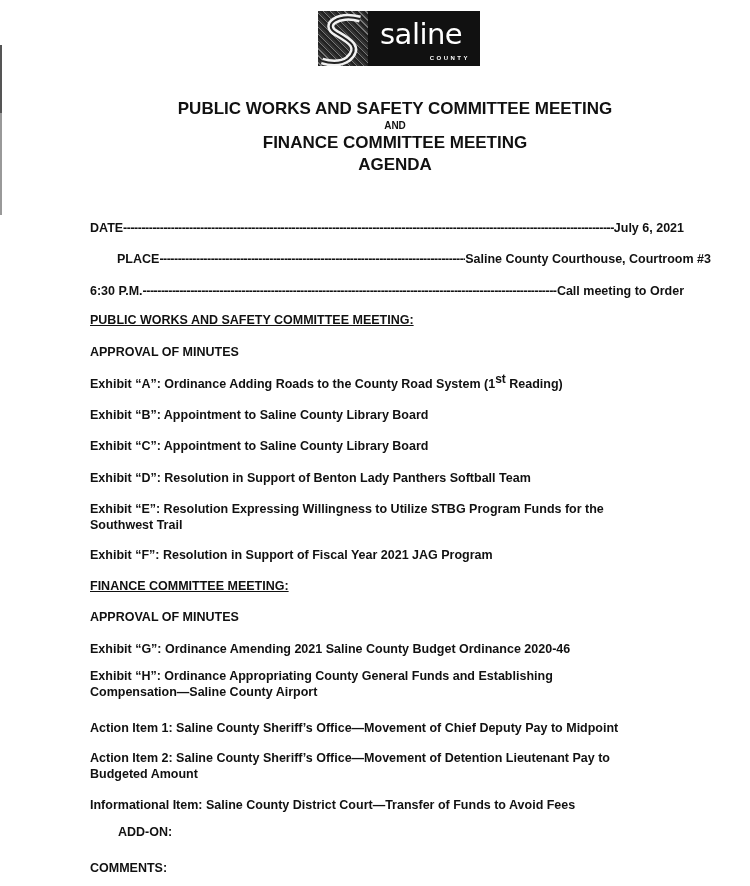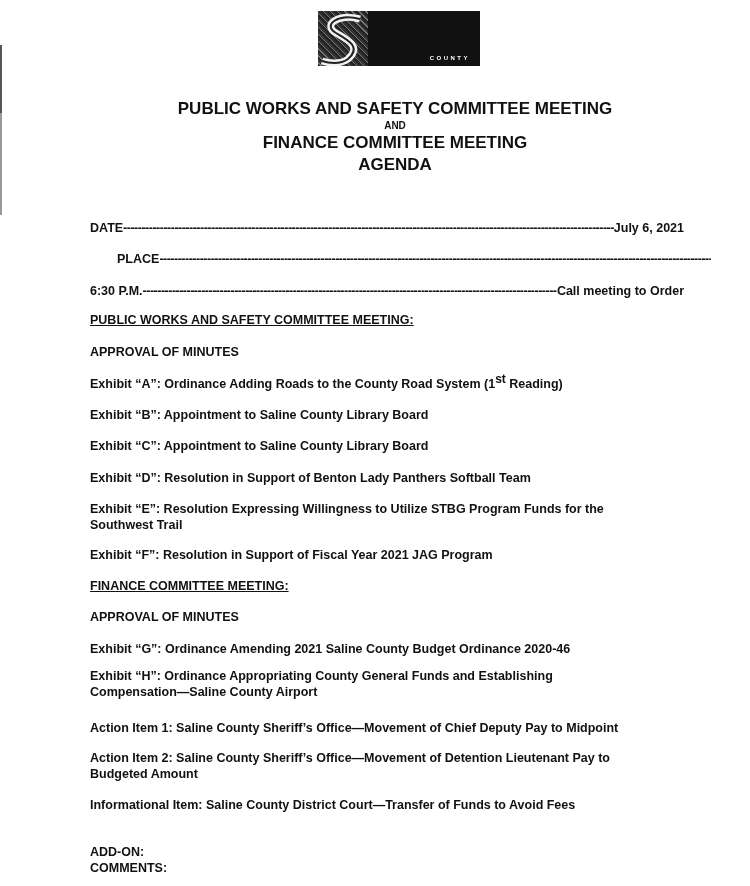--- a/index.html
+++ b/index.html
@@ -59,6 +59,7 @@
     </svg>
   </div>
   <div class="logo-text">
+    <span class="logo-word">saline</span>
     <span class="logo-county">COUNTY</span>
   </div>
 </div>

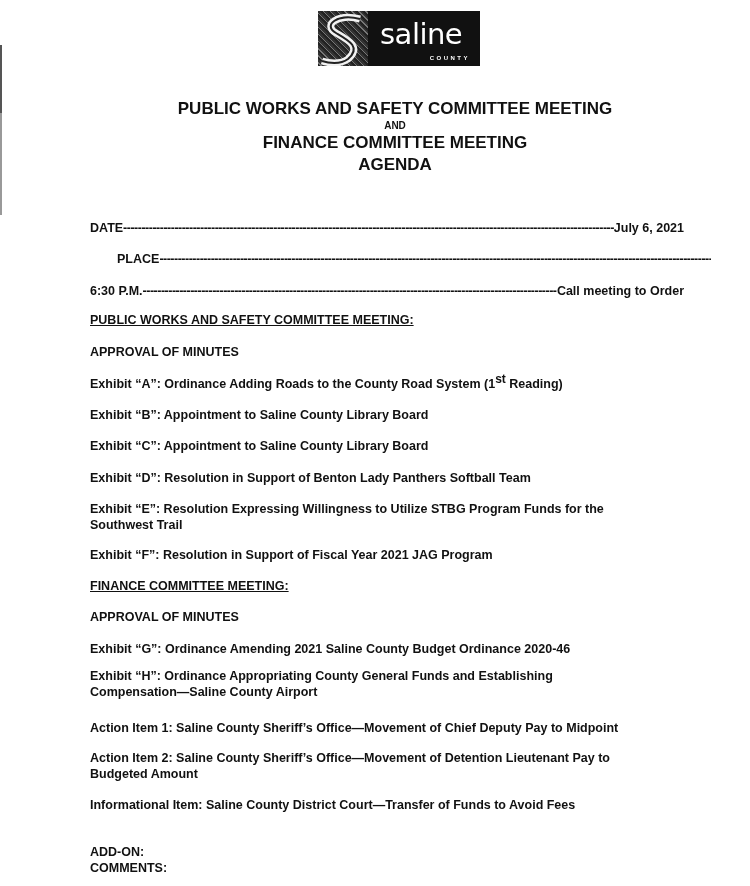--- a/index.html
+++ b/index.html
@@ -79,6 +79,7 @@
 <div class="row leader" style="top:251px;margin-left:27px;">
   <span class="lbl">PLACE</span>
   <span class="dash">----------------------------------------------------------------------------------------------------------------------------------------------------------------</span>
+  <span class="val">Saline County Courthouse, Courtroom #3</span>
 </div>
 <div class="row leader" style="top:283px;justify-content:center;">
   <span class="lbl">6:30 P.M.</span>

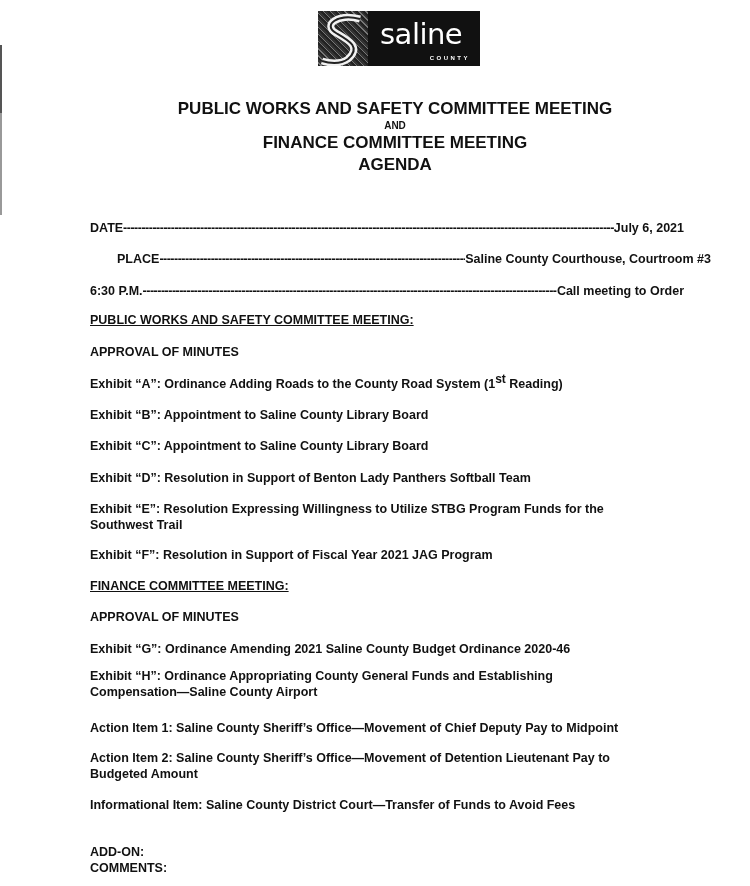--- a/index.html
+++ b/index.html
@@ -106,7 +106,7 @@
 <div class="row wrap" style="top:750px; width:580px;">Action Item 2: Saline County Sheriff’s Office—Movement of Detention Lieutenant Pay to Budgeted Amount</div>
 <div class="row" style="top:797px;">Informational Item: Saline County District Court—Transfer of Funds to Avoid Fees</div>
 
-<div class="row" style="top:844px;">ADD-ON:</div>
+<div class="row" style="top:824px;margin-left:28px;">ADD-ON:</div>
 <div class="row" style="top:860px;">COMMENTS:</div>
 
 </body></html>

